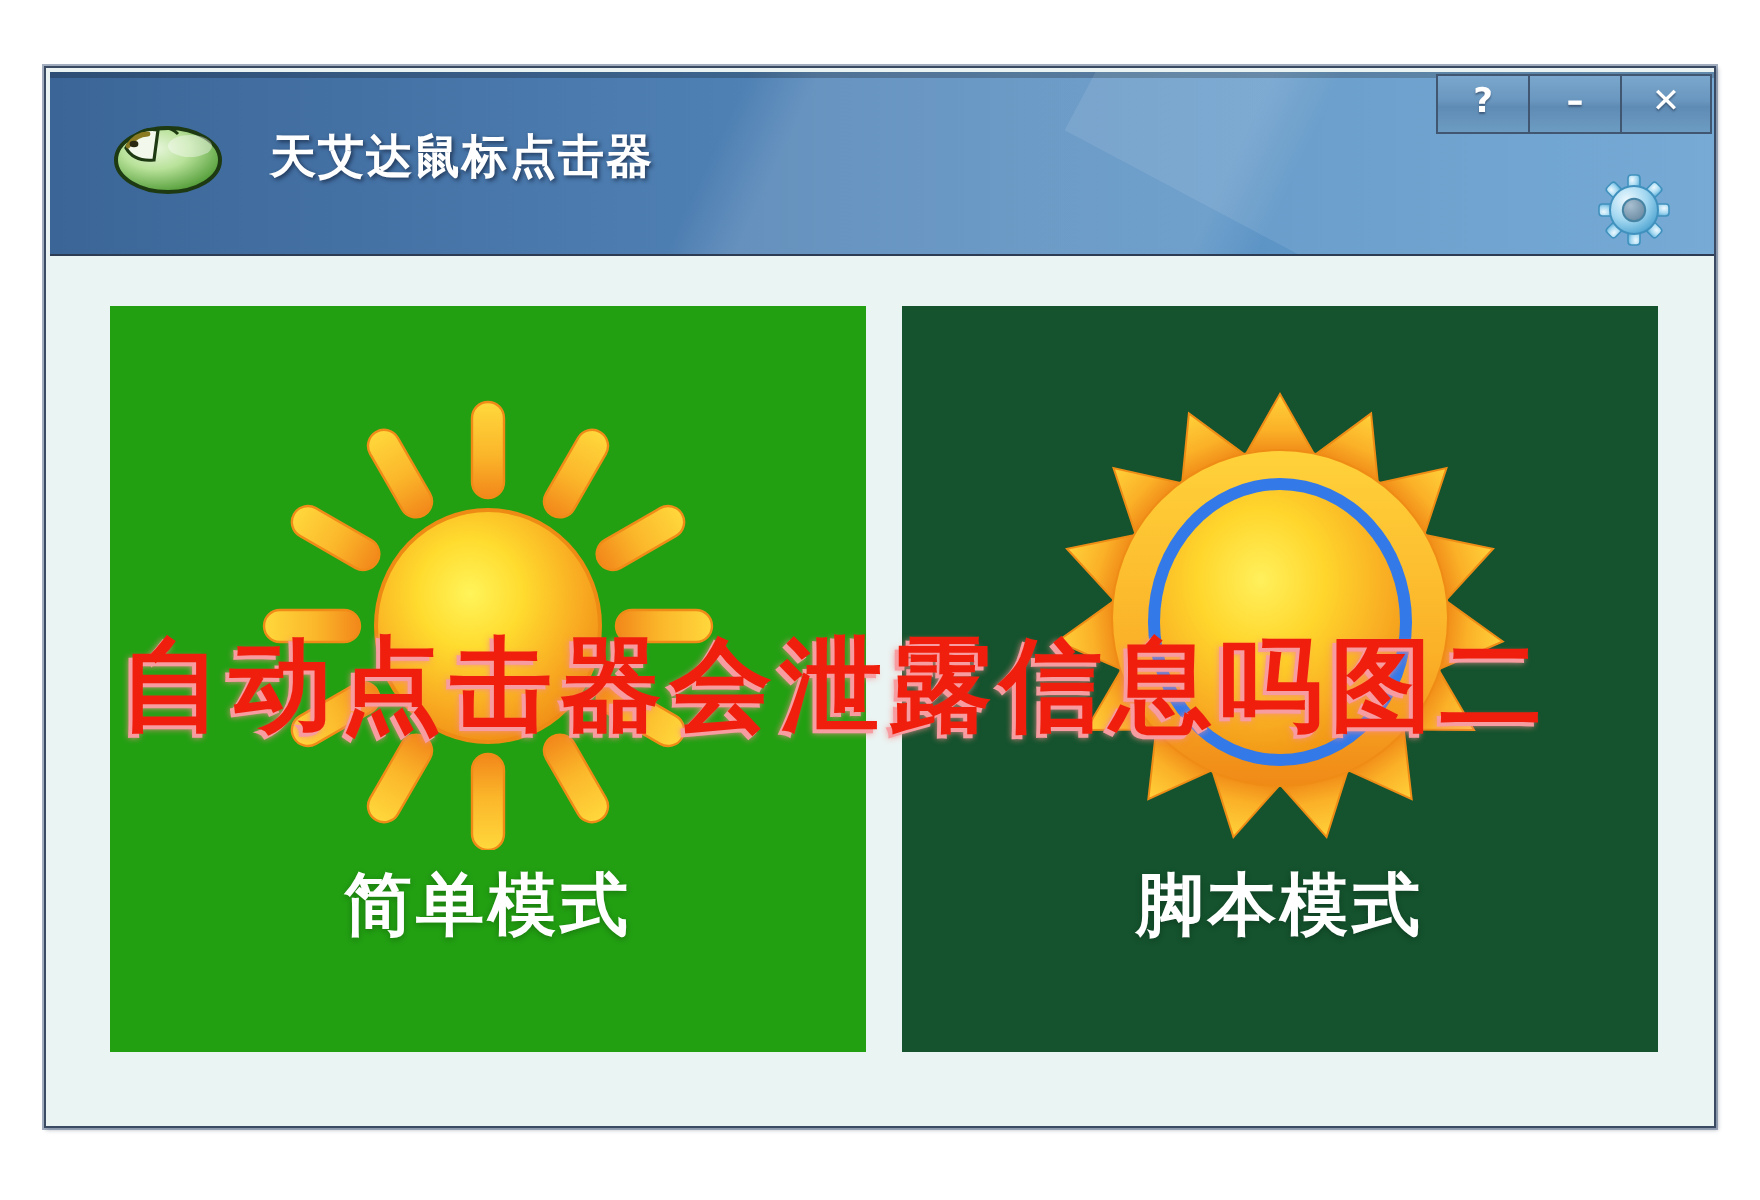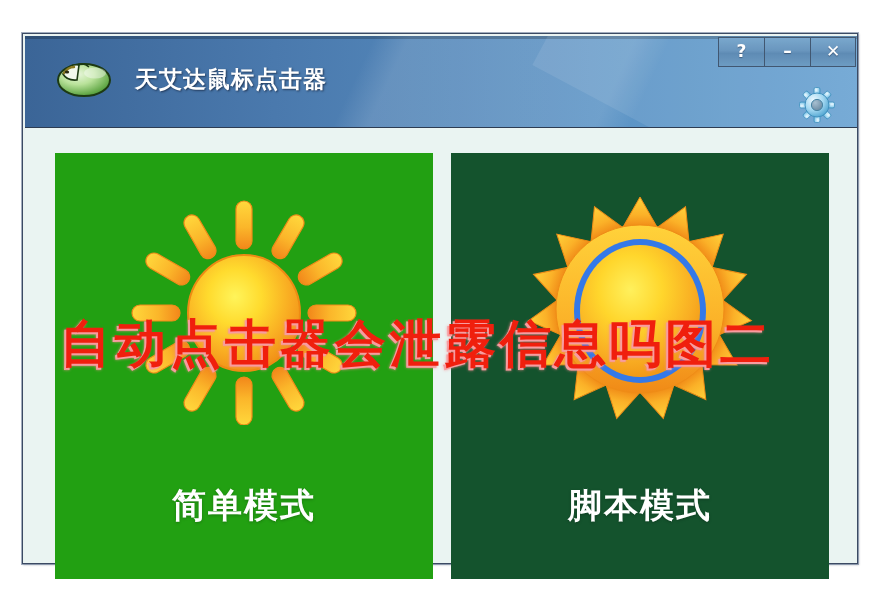--- a/index.html
+++ b/index.html
@@ -164,7 +164,7 @@
   .panel {
     position: relative;
     width: 378px;
-    height: 426px;
+    height: 373px;
     overflow: hidden;
     cursor: pointer;
   }

